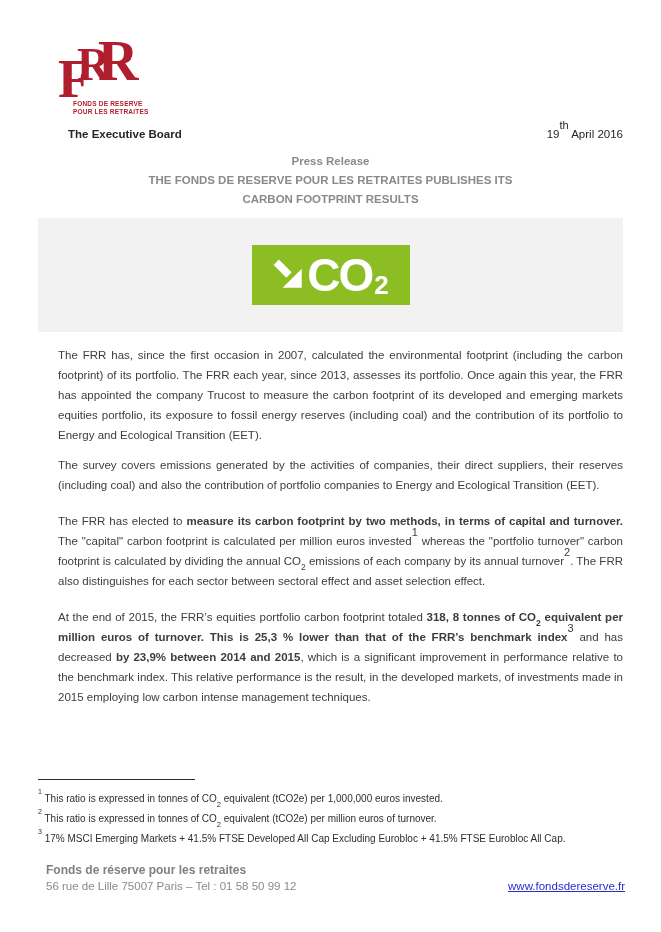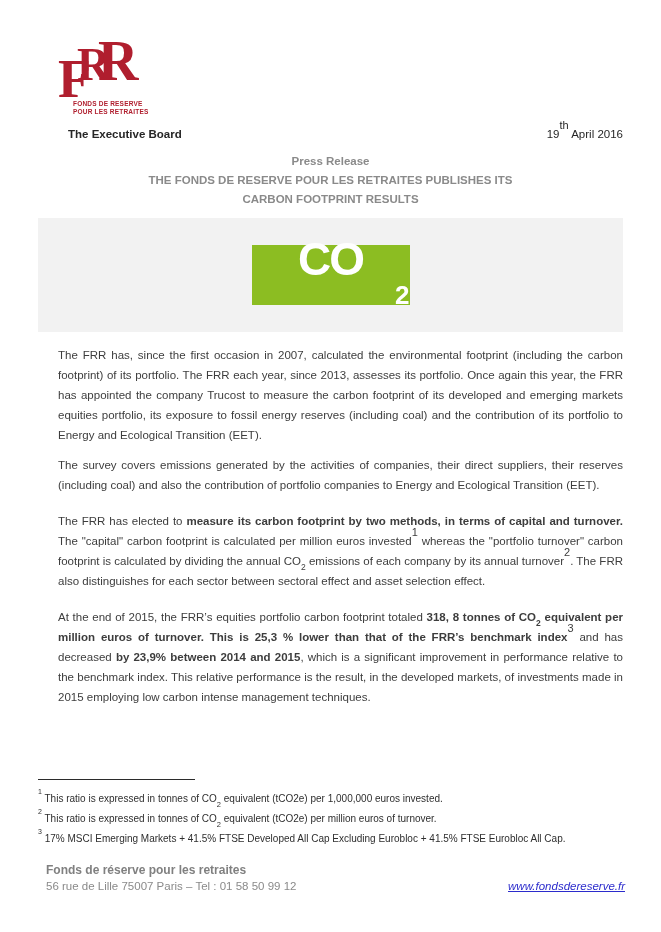--- a/index.html
+++ b/index.html
@@ -49,7 +49,7 @@
   }
   .co2-badge {
     width:158px; height:60px; background:#8CBD22;
-    display:flex; align-items:center; justify-content:center;flex-direction:column;
+    display:flex; align-items:center; justify-content:center;
   }
   .co2-badge .arrow { width:34px; height:34px; margin-right:1px; }
   .co2-badge .co {

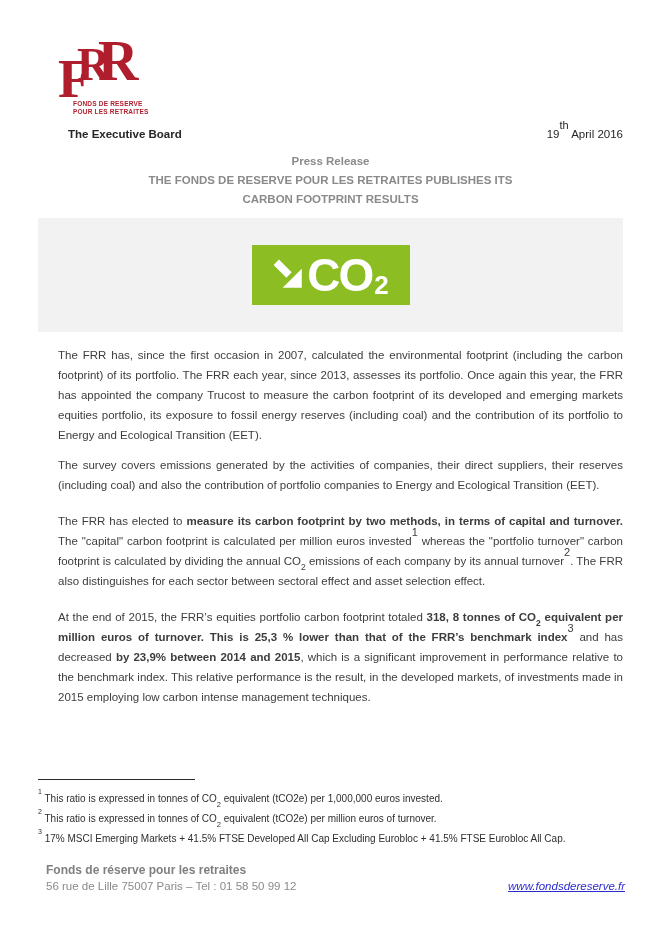--- a/index.html
+++ b/index.html
@@ -85,7 +85,7 @@
   .footer .org { font-size:12px; font-weight:bold; color:#808080; line-height:16px; }
   .footer .addr { font-size:11.5px; color:#8a8a8a; line-height:16px; }
   .footer a.site {
-    font-size:11.5px; color:#2B2BCC; text-decoration:underline; line-height:16px;font-style:italic;
+    font-size:11.5px; color:#2B2BCC; text-decoration:underline; line-height:16px;
   }
 </style>
 </head>

